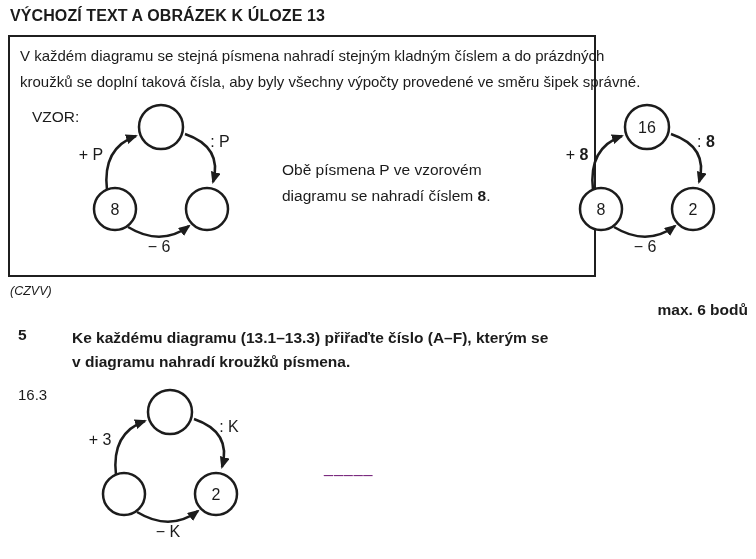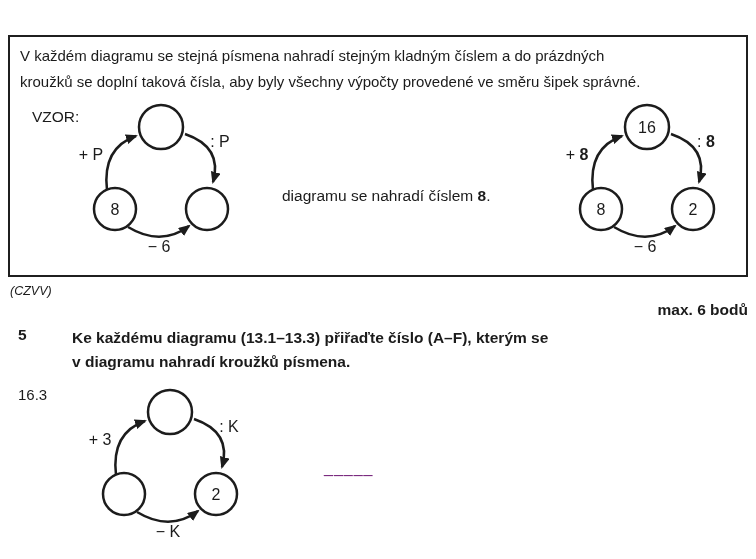--- a/index.html
+++ b/index.html
@@ -105,6 +105,7 @@
 
 <div class="page">
 
+  <div class="title">VÝCHOZÍ TEXT A OBRÁZEK K ÚLOZE 13</div>
 
   <div class="intro-box">
     <div class="intro-text">

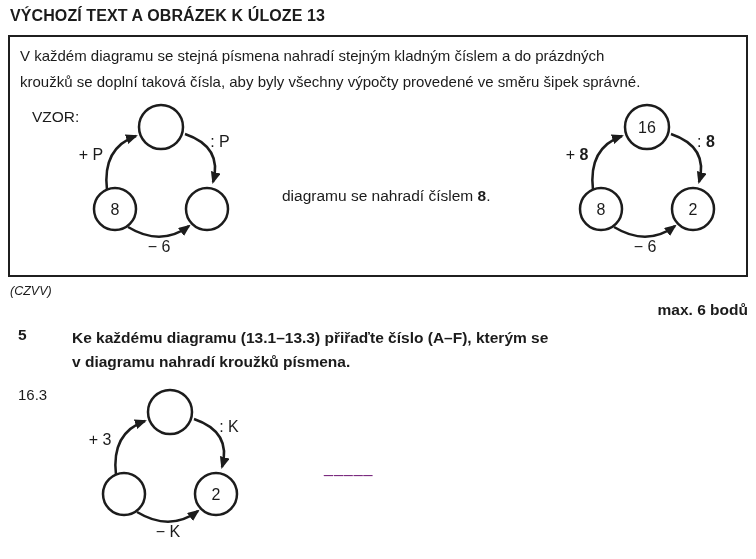--- a/index.html
+++ b/index.html
@@ -24,7 +24,7 @@
   .intro-box {
     position: absolute;
     left: 8px; top: 35px;
-    width: 740px; height: 242px;
+    width: 588px; height: 242px;
     border: 2px solid #1f1f1f;
     background: #ffffff;
   }

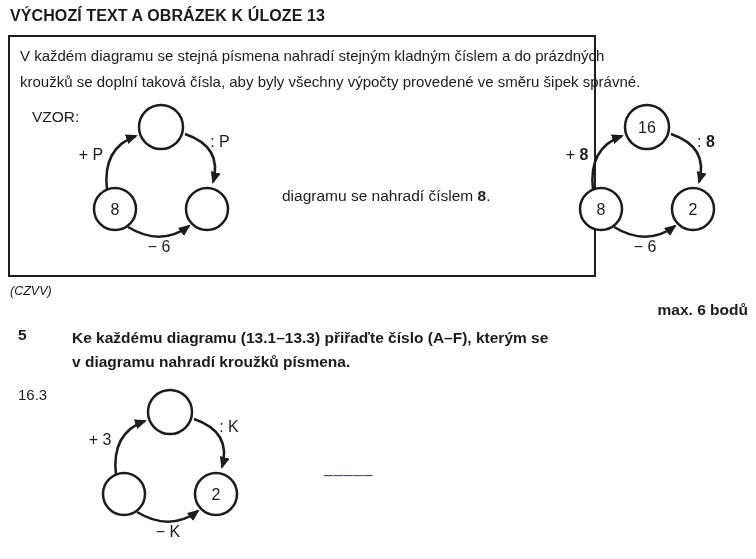--- a/index.html
+++ b/index.html
@@ -136,7 +136,7 @@
     </svg>
 
     <div class="caption">
-      <br>
+      <span>Obě písmena P ve vzorovém</span><br>
       <span><span>diagramu se nahradí číslem </span><b>8</b><span>.</span></span>
     </div>
 

